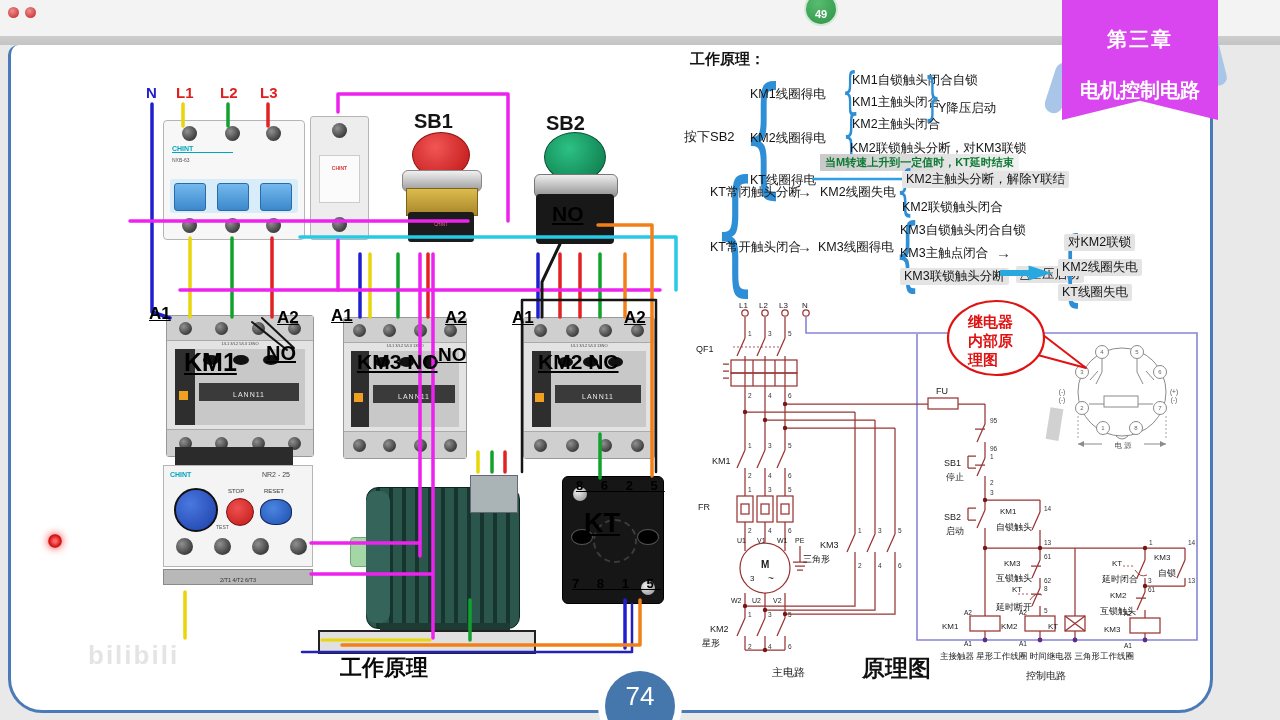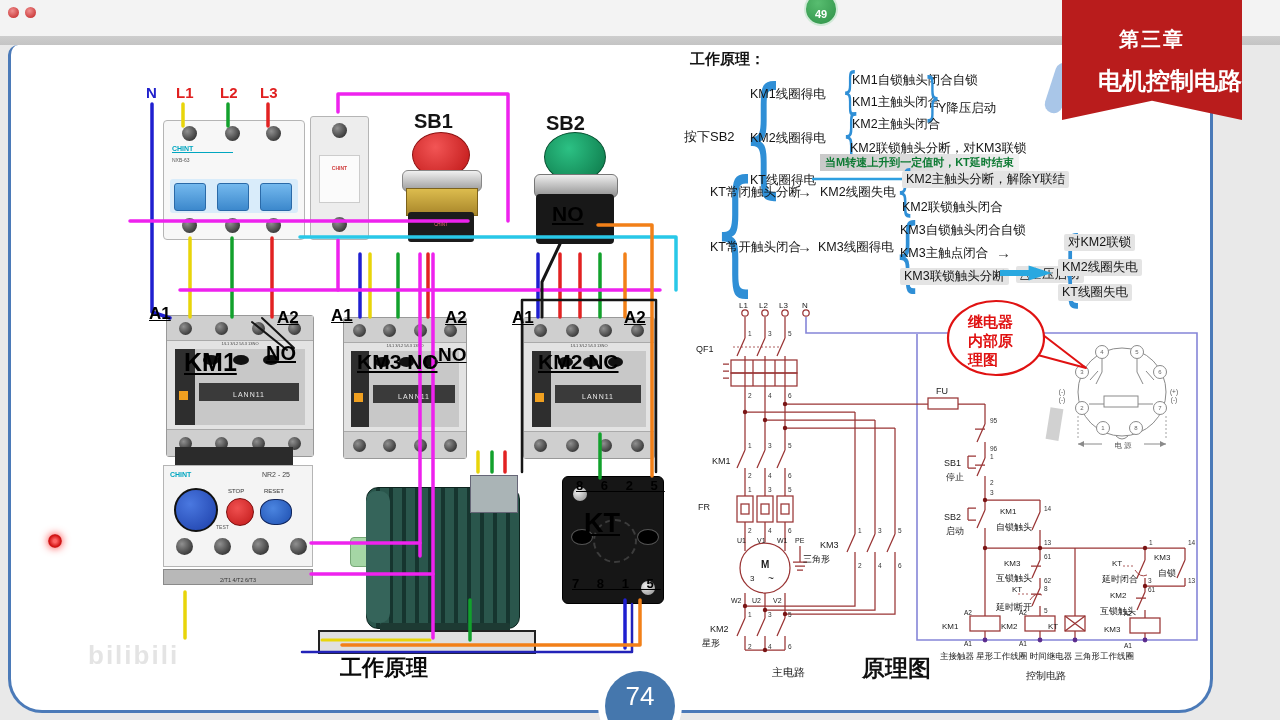--- a/index.html
+++ b/index.html
@@ -33,7 +33,7 @@
 
   <div class="L" style="left:1050px;top:62px;width:18px;height:52px;background:#a9c6e8;border-radius:9px;transform:rotate(18deg);"></div>
   <div class="L" style="left:1206px;top:30px;width:16px;height:56px;background:#a9c6e8;border-radius:8px;transform:rotate(-14deg);"></div>
-  <div class="L" style="left:1062px;top:0;width:180px;height:120px;background:#b91c1c;clip-path:polygon(0 0,100% 0,100% 100%,50% 84%,0 100%);text-align:center;">
+  <div class="L" style="left:1062px;top:0;width:156px;height:120px;background:#d946ef;clip-path:polygon(0 0,100% 0,100% 100%,50% 84%,0 100%);text-align:center;">
     <div style="margin-top:26px;font-size:20px;font-weight:bold;color:#fff;letter-spacing:2px;">第三章</div>
     <div style="margin-top:12px;font-size:24px;font-weight:bold;color:#fff;text-align:right;">电机控制电路</div>
   </div>

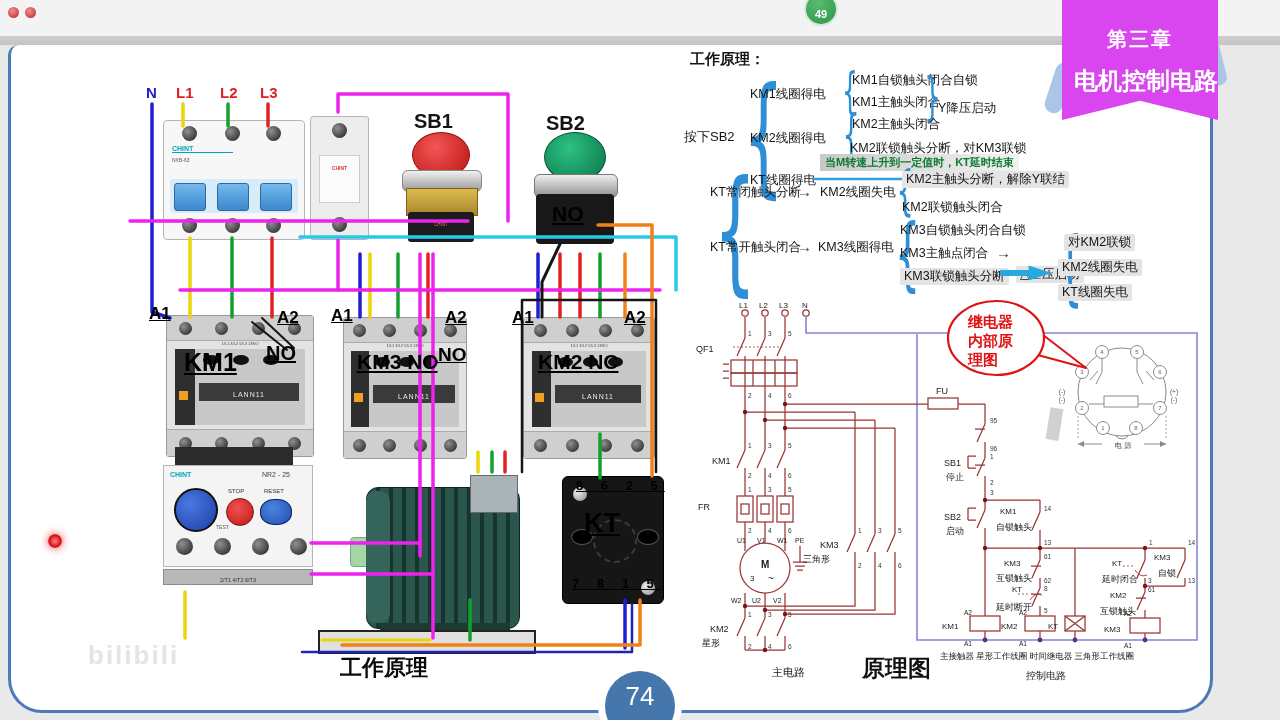--- a/index.html
+++ b/index.html
@@ -35,7 +35,7 @@
   <div class="L" style="left:1206px;top:30px;width:16px;height:56px;background:#a9c6e8;border-radius:8px;transform:rotate(-14deg);"></div>
   <div class="L" style="left:1062px;top:0;width:156px;height:120px;background:#d946ef;clip-path:polygon(0 0,100% 0,100% 100%,50% 84%,0 100%);text-align:center;">
     <div style="margin-top:26px;font-size:20px;font-weight:bold;color:#fff;letter-spacing:2px;">第三章</div>
-    <div style="margin-top:12px;font-size:24px;font-weight:bold;color:#fff;text-align:right;">电机控制电路</div>
+    <div style="margin-top:24px;font-size:20px;font-weight:bold;color:#fff;">电机控制电路</div>
   </div>
 
   <div class="comp" style="left:163px;top:120px;width:140px;height:118px;background:#f7f7f7;border:1px solid #b5b5b5;border-radius:4px;">

